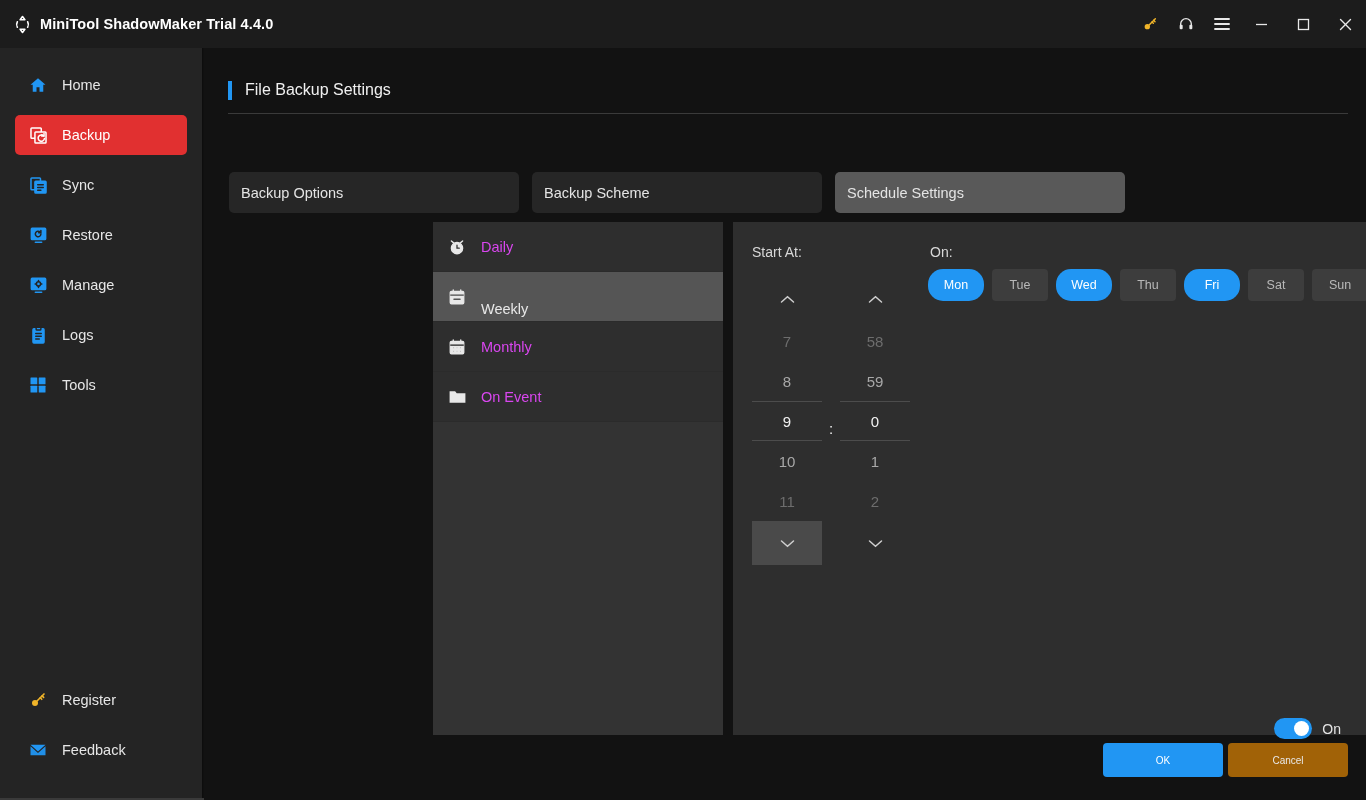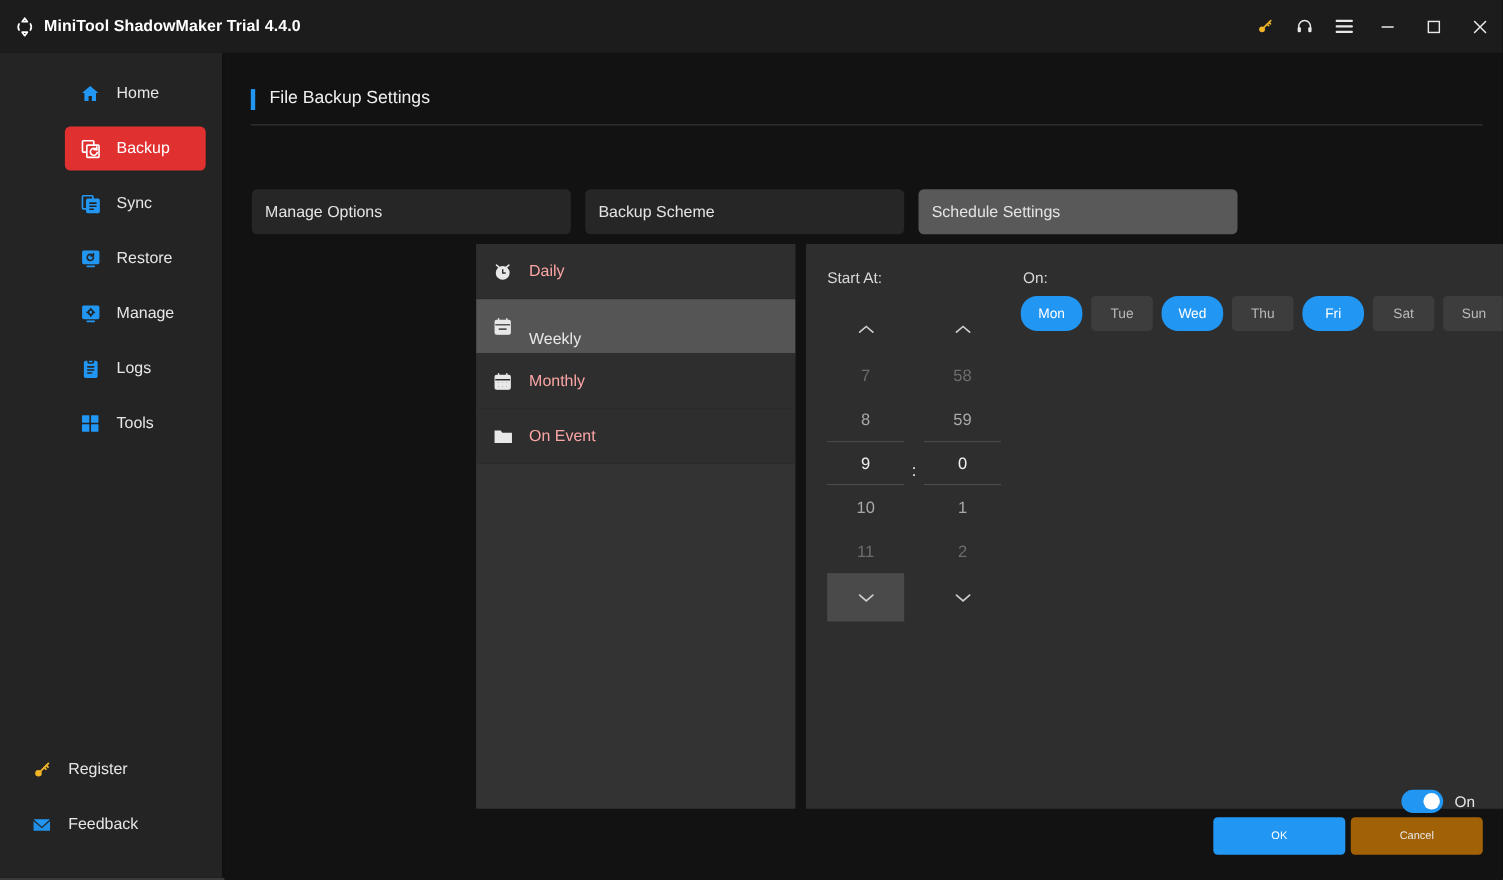--- a/index.html
+++ b/index.html
@@ -72,7 +72,7 @@
     font-size: 14.5px; color: #e6e6e6;
   }
   .nav-item.active .nav-label { color: #ffffff; }
-  #nav-top { padding-top: 17px; padding-left: 44px; }
+  #nav-top { padding-top: 17px; }
   #nav-bottom { position: absolute; left: 0; bottom: 18px; width: 203px; }
   #nav-bottom .nav-icon { color: #f0b429; }
   #nav-bottom .nav-item:nth-child(2) .nav-icon { color: #2196f3; }

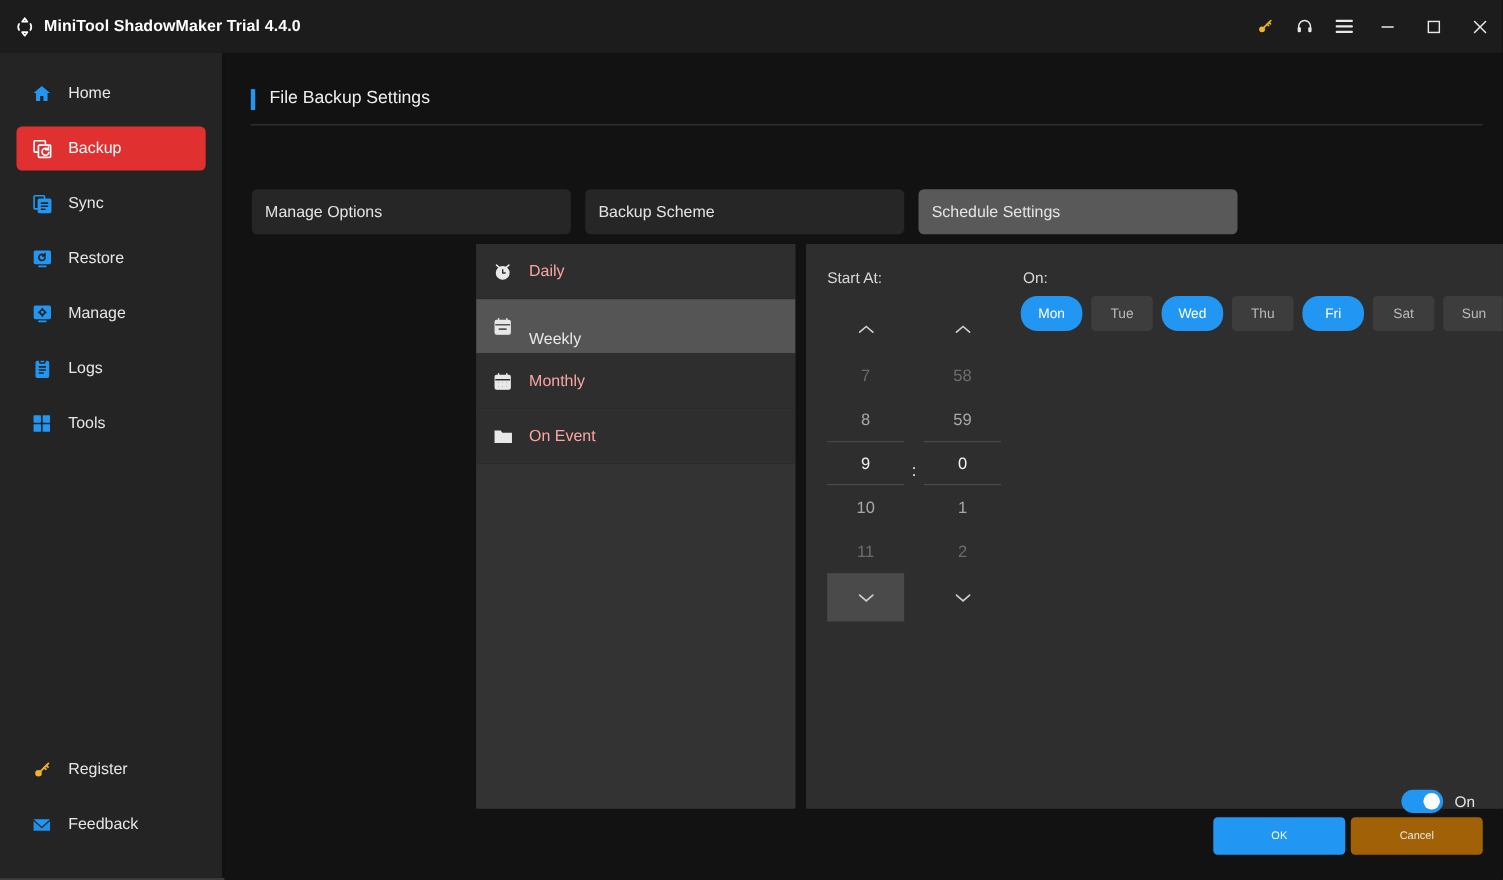--- a/index.html
+++ b/index.html
@@ -403,7 +403,7 @@
 
     <div id="tabs">
       <div class="tab">
-        <span class="tab-label">Manage Options</span>
+        <span class="tab-label">Backup Options</span>
       </div>
       <div class="tab">
         <span class="tab-label">Backup Scheme</span>

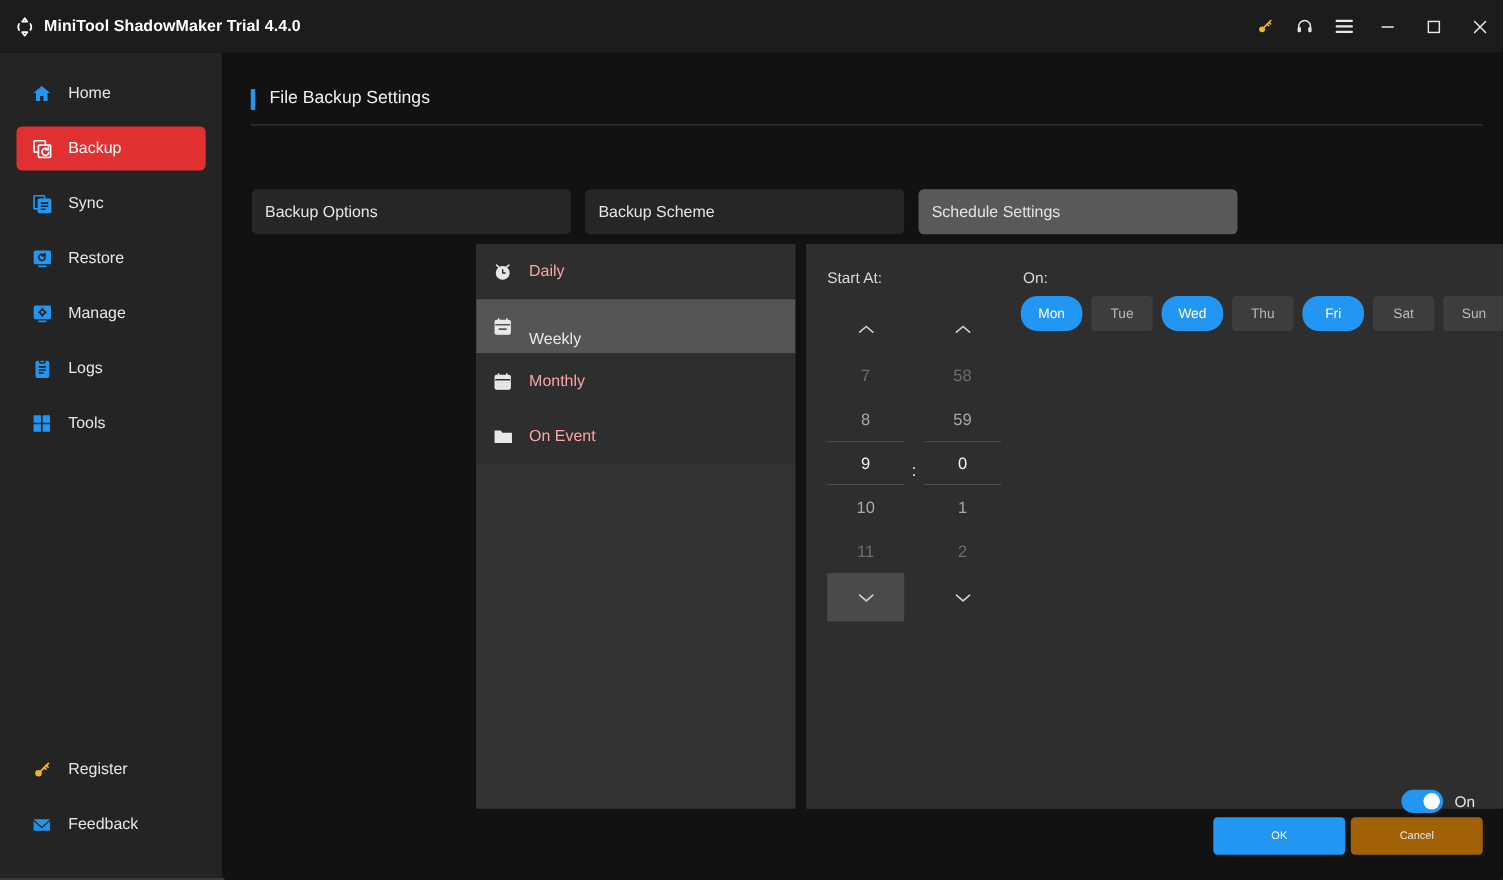--- a/index.html
+++ b/index.html
@@ -132,7 +132,7 @@
     color: #e8e8e8;
   }
   .sched-label {
-    margin-left: 13px; font-size: 14.5px; color: #fca5a5;
+    margin-left: 13px; font-size: 14.5px; color: #d946ef;
   }
   .sched-row.active .sched-label { color: #e8e8e8; margin-top: 24px; }
   #sched-rest { background: #333333; height: 313px; }

